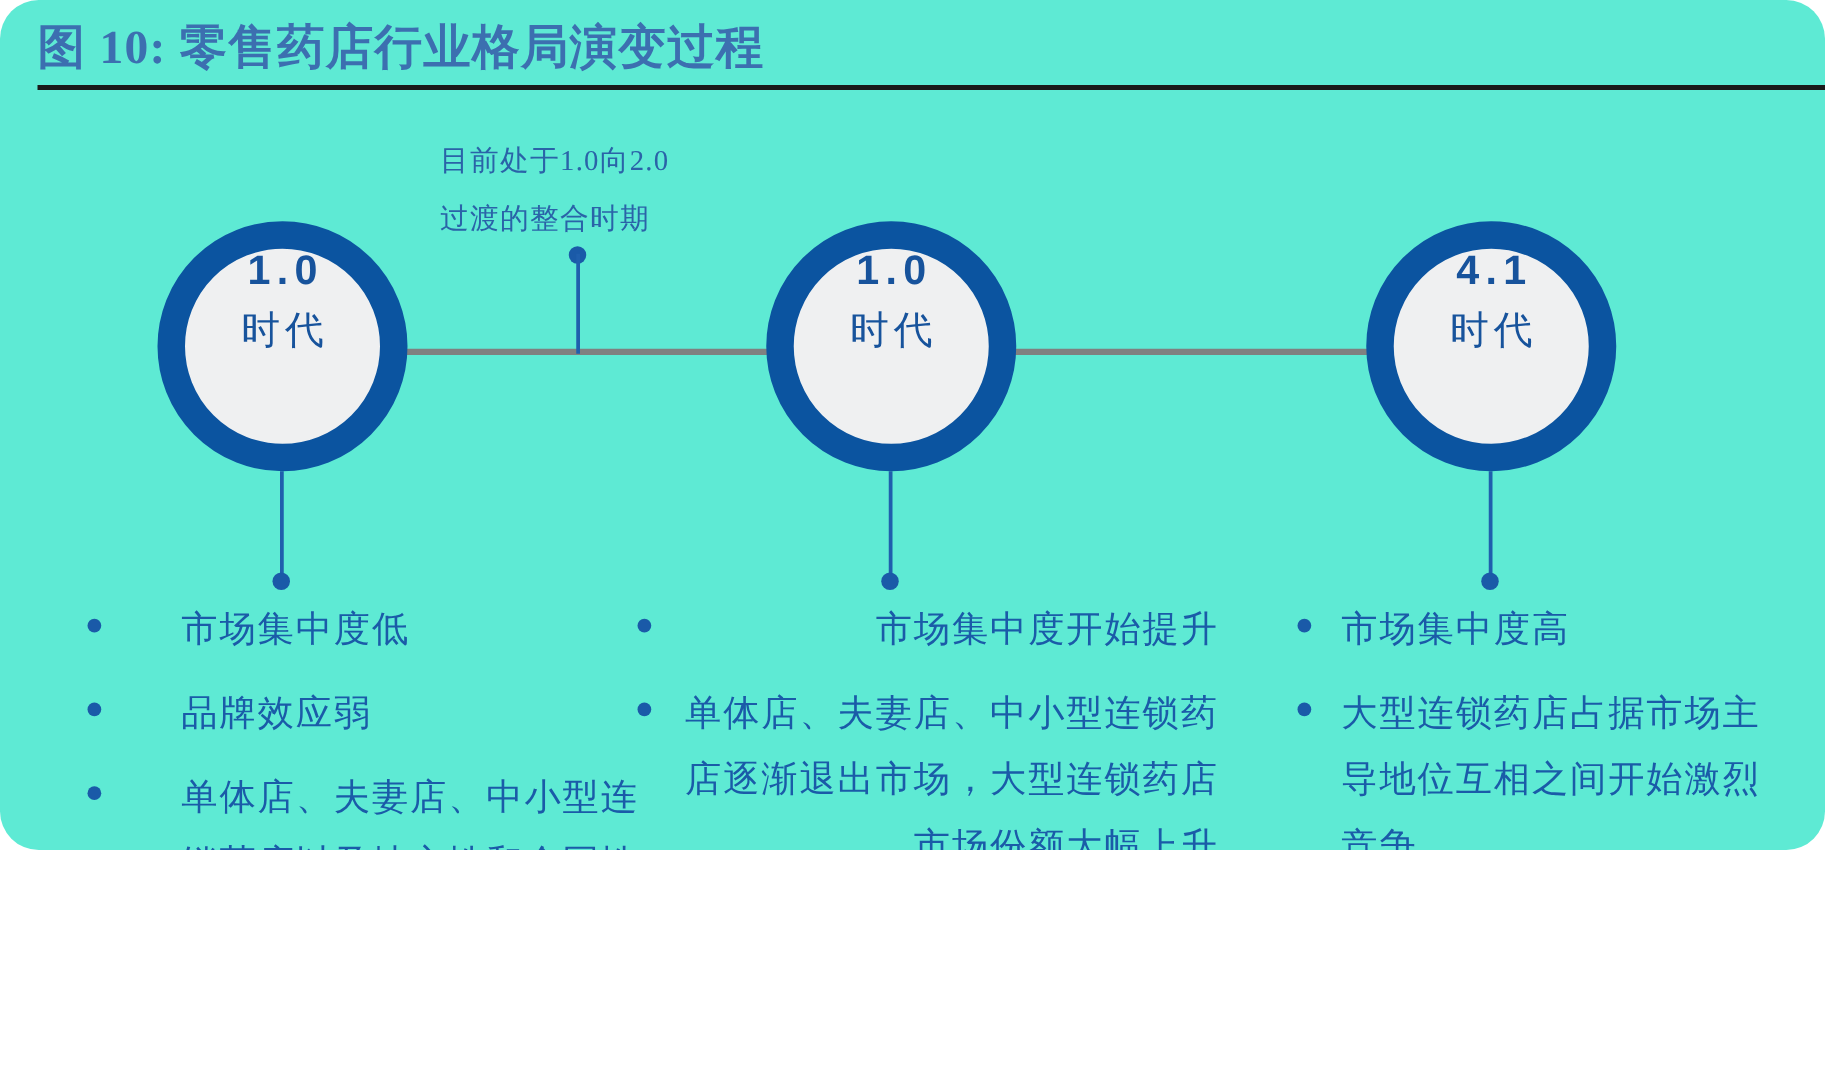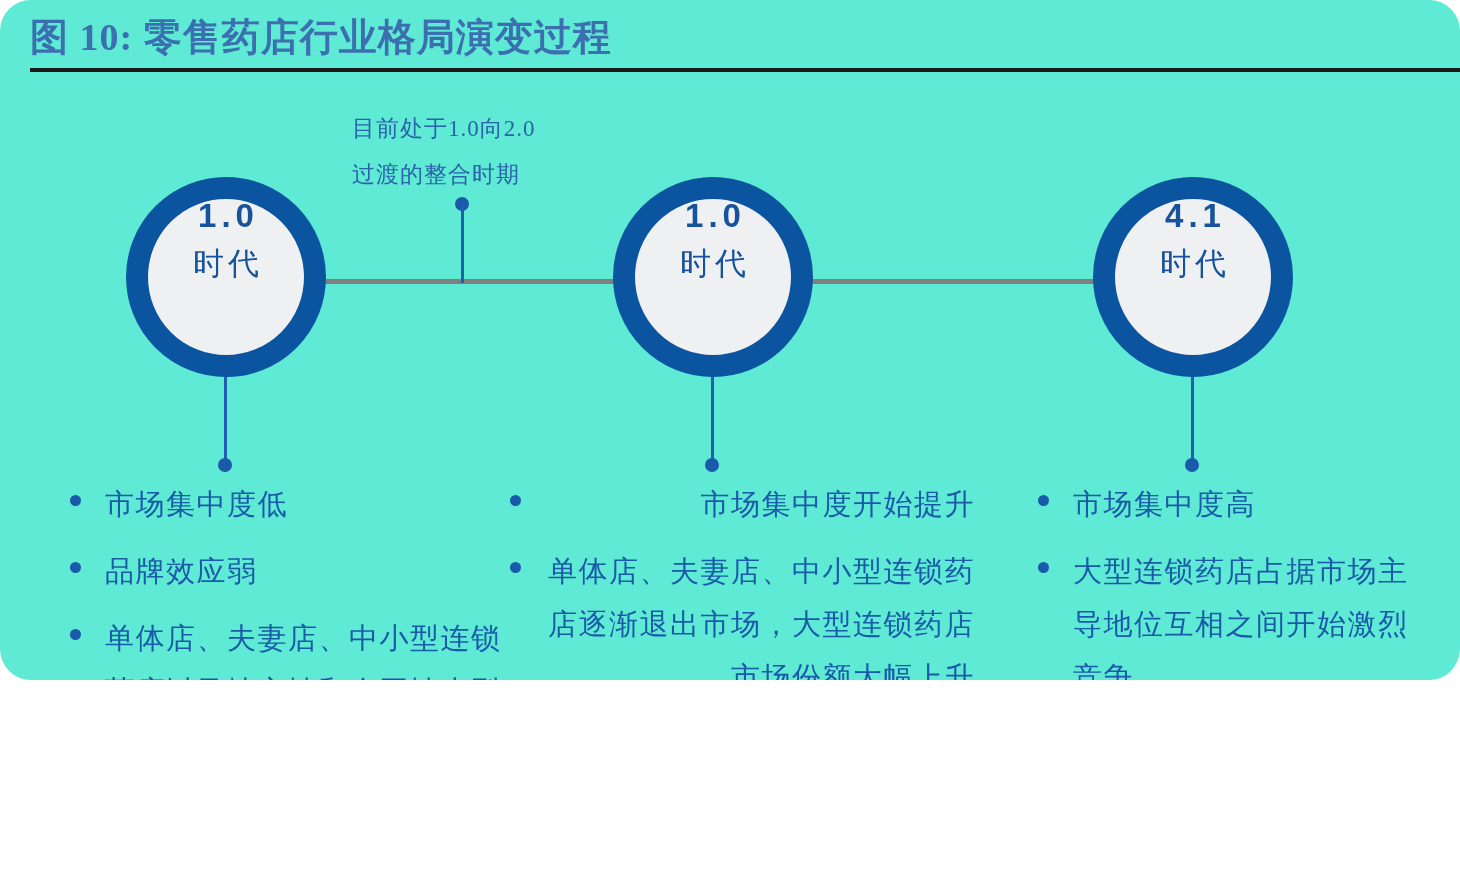--- a/index.html
+++ b/index.html
@@ -179,7 +179,7 @@
     line-height: 53px;
     letter-spacing: 1.5px;
   }
-  #col-1 .bullet-text { width: 400px; }
+  #col-1 .bullet-text { width: 400px; margin-left: 40px; }
   #col-2 .bullet-text { width: 430px; }
   #col-3 .bullet-text { width: 360px; }
 </style>

